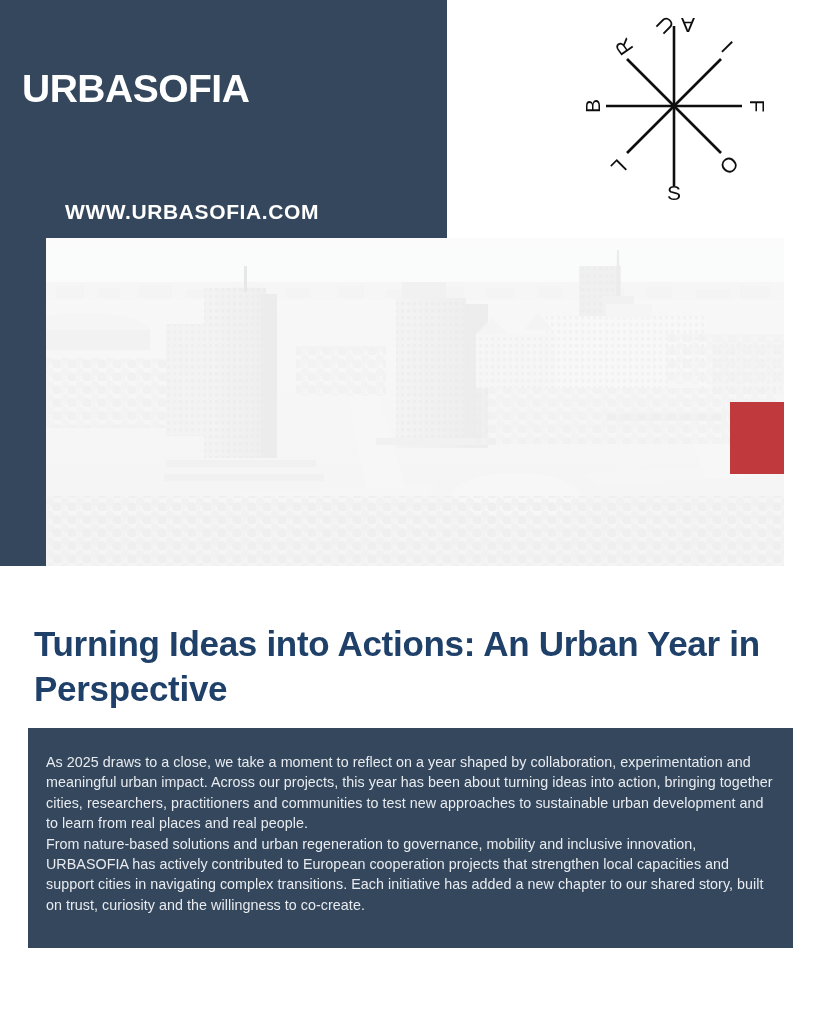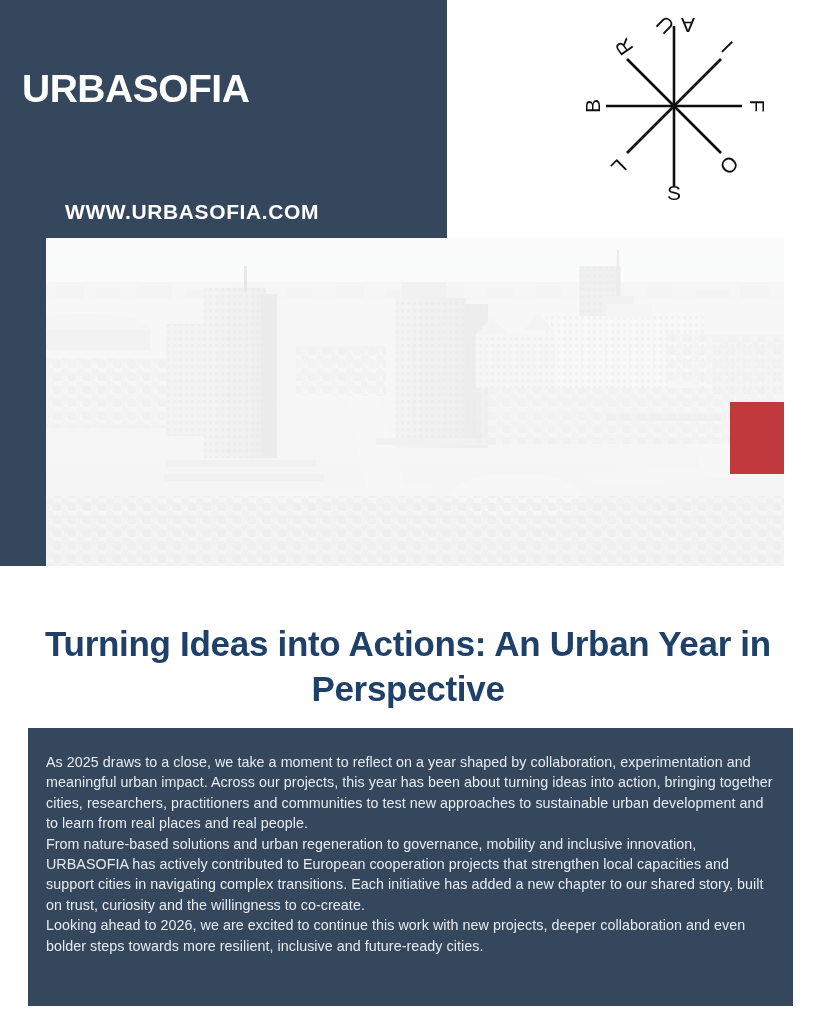--- a/index.html
+++ b/index.html
@@ -103,7 +103,6 @@
     left: 34px;
     top: 598px;
     width: 748px;
-    text-align: center;
     color: #1F4068;
     font-size: 35px;
     line-height: 45px;

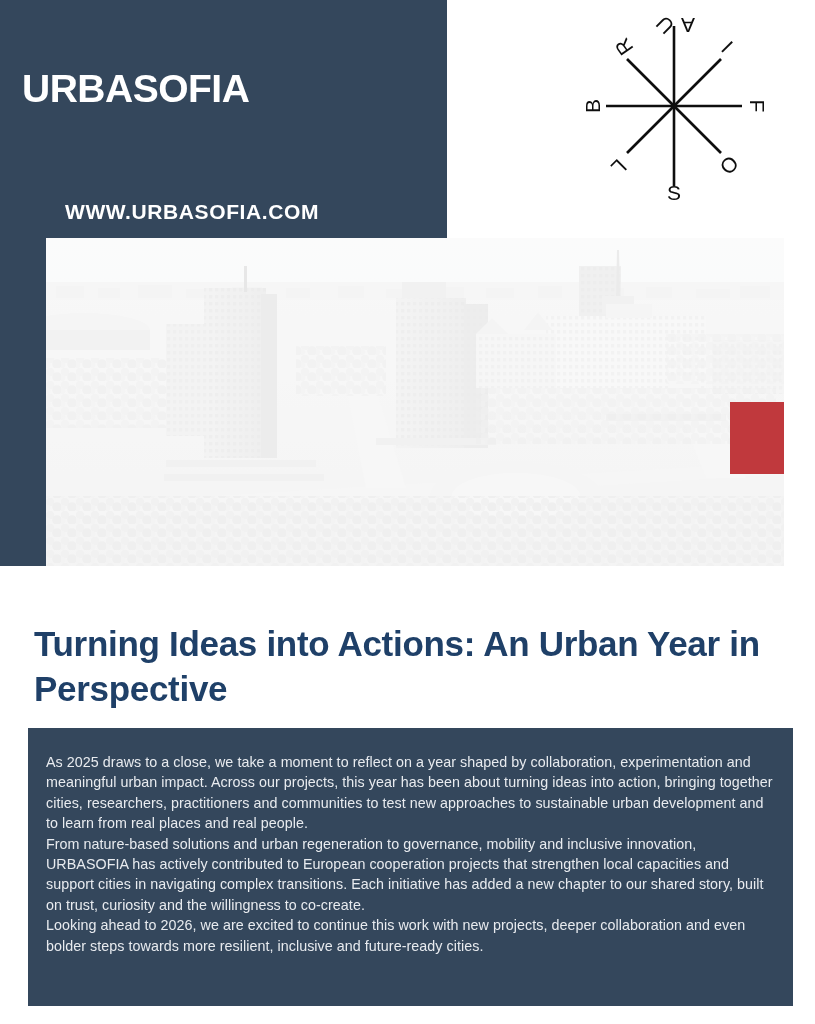--- a/index.html
+++ b/index.html
@@ -117,7 +117,7 @@
     left: 28px;
     top: 728px;
     width: 765px;
-    height: 278px;
+    height: 220px;
     background: #34475C;
     z-index: 5;
     box-sizing: border-box;

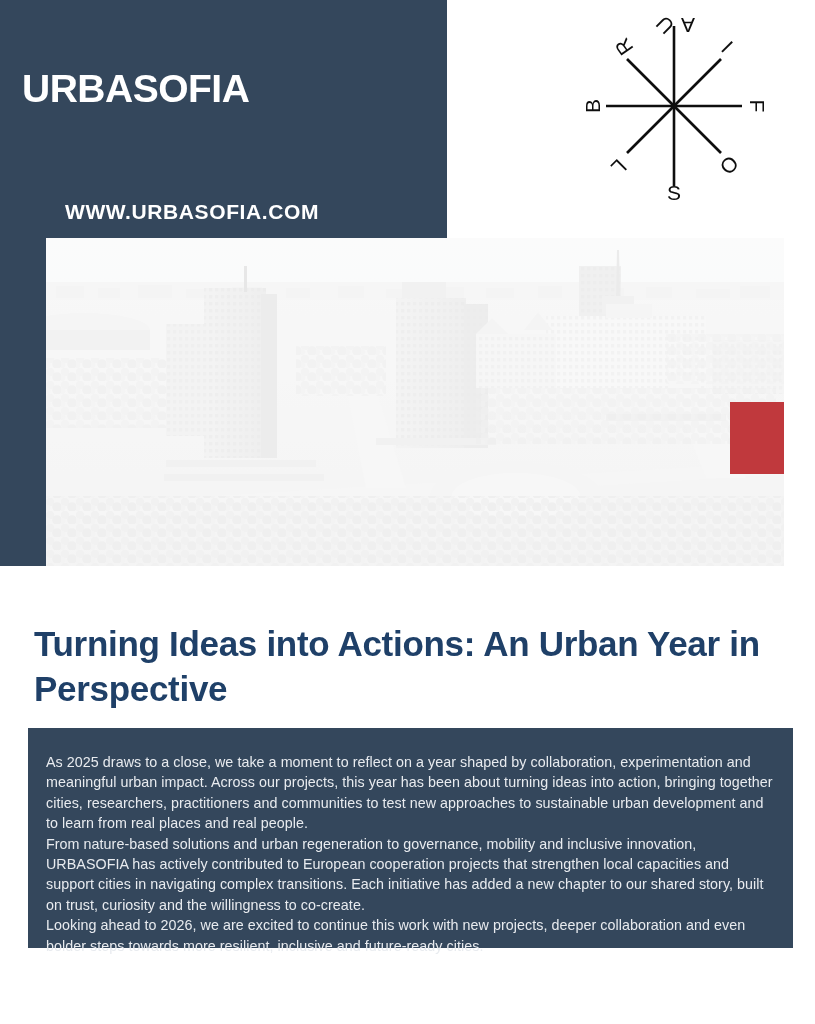--- a/index.html
+++ b/index.html
@@ -291,7 +291,6 @@
 <section class="body-panel">
   <p>As 2025 draws to a close, we take a moment to reflect on a year shaped by collaboration, experimentation and meaningful urban impact. Across our projects, this year has been about turning ideas into action, bringing together cities, researchers, practitioners and communities to test new approaches to sustainable urban development and to learn from real places and real people.</p>
   <p>From nature-based solutions and urban regeneration to governance, mobility and inclusive innovation, URBASOFIA has actively contributed to European cooperation projects that strengthen local capacities and support cities in navigating complex transitions. Each initiative has added a new chapter to our shared story, built on trust, curiosity and the willingness to co-create.</p>
-  <p>Looking ahead to 2026, we are excited to continue this work with new projects, deeper collaboration and even bolder steps towards more resilient, inclusive and future-ready cities.</p>
 </section>
 
 </body></html>

